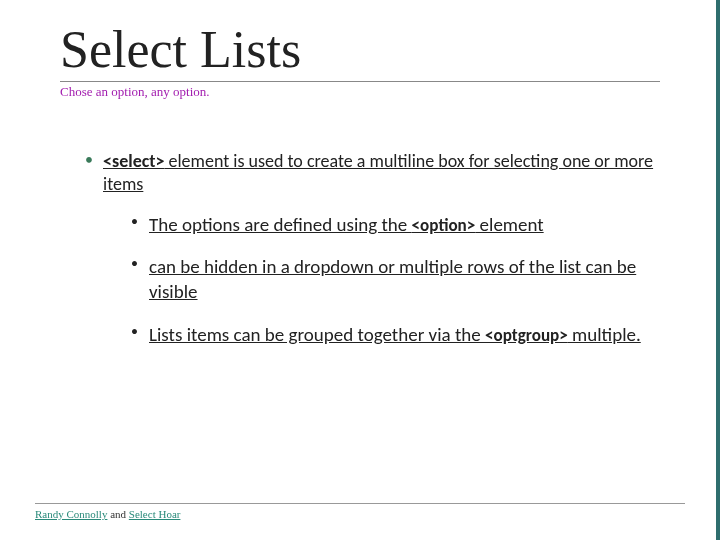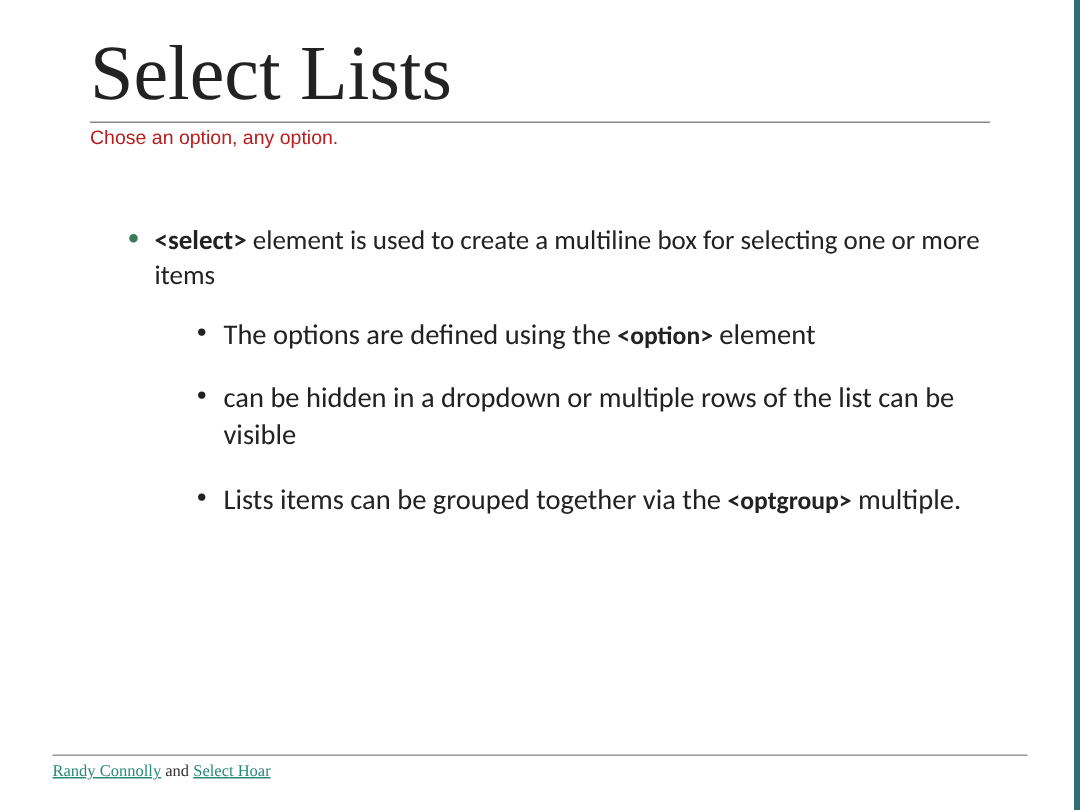--- a/index.html
+++ b/index.html
@@ -24,9 +24,9 @@
     margin-bottom: 2px;
   }
   .subtitle {
-    font-family: Liberation Sans, sans-serif;
+    font-family: Liberation Serif, serif;
     font-size: 13px;
-    color: #b91c1c;
+    color: #a21caf;
     margin-bottom: 50px;
   }
   .main-list {

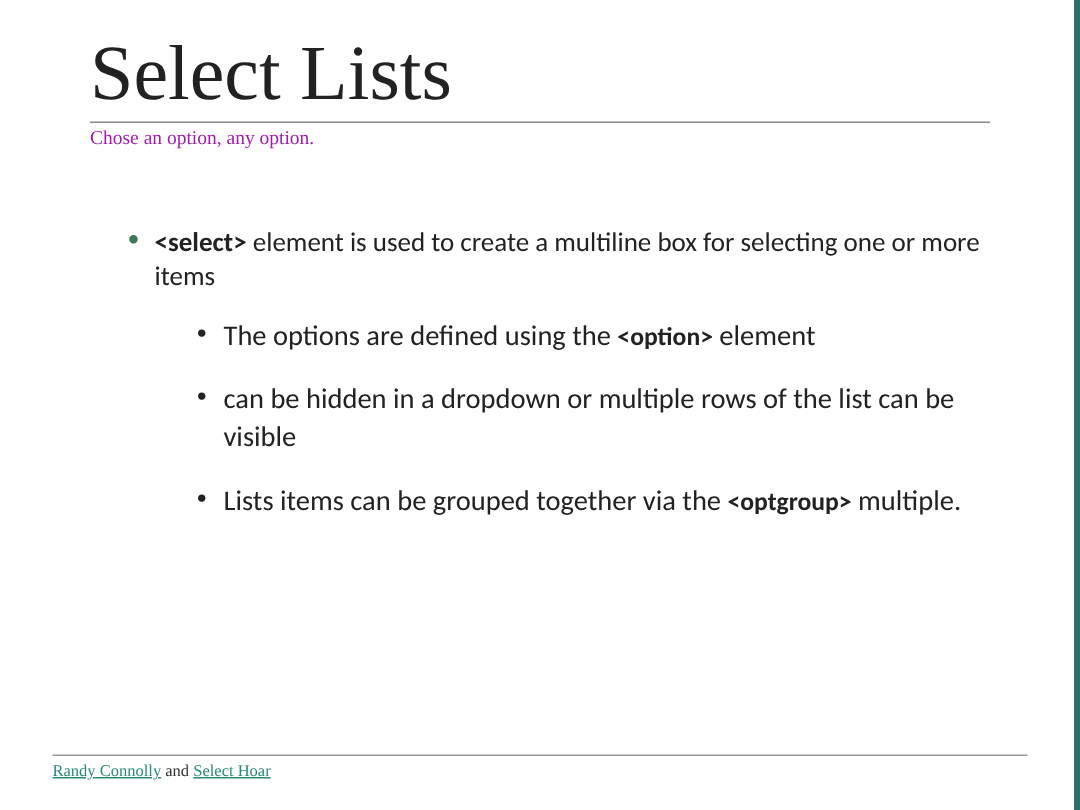--- a/index.html
+++ b/index.html
@@ -40,6 +40,7 @@
     color: #222;
     margin-bottom: 8px;
     padding-left: 18px;
+    text-decoration: underline;
   }
   .main-list > li::before {
     content: "•";

